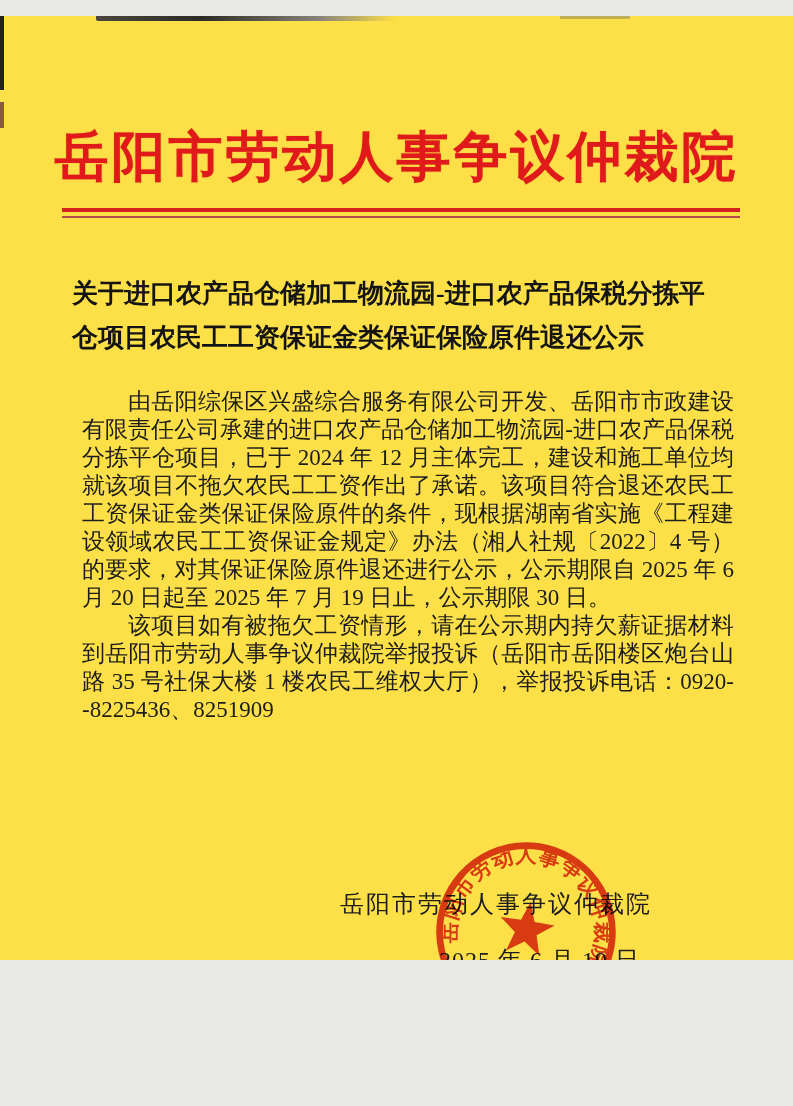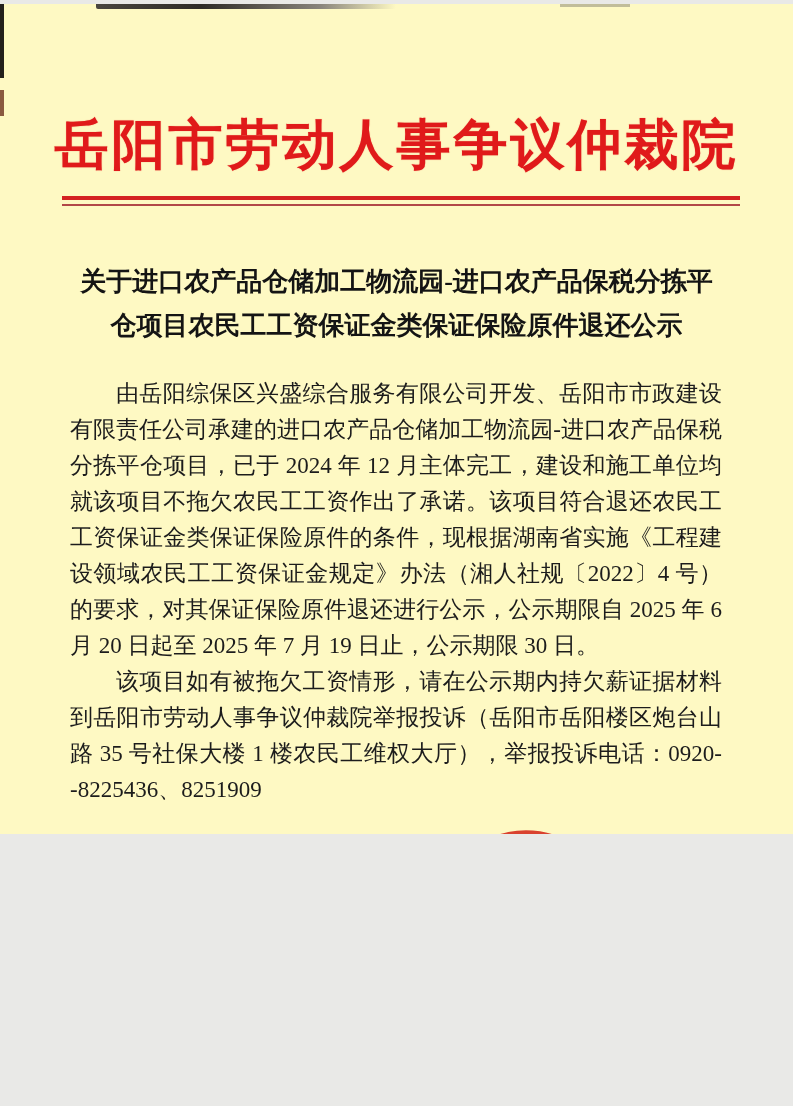--- a/index.html
+++ b/index.html
@@ -5,9 +5,9 @@
   html,body { margin:0; padding:0; background:#e9e9e7; }
   .page {
     position:relative;
-    width:793px; height:830px;
-    margin:4px auto;
-    background:#fef9c3;
+    width:793px; height:944px;
+    margin:16px auto;
+    background:#fde047;
     overflow:hidden;
     font-family:"Liberation Serif","DejaVu Serif",serif;
     color:#1c1c1c;

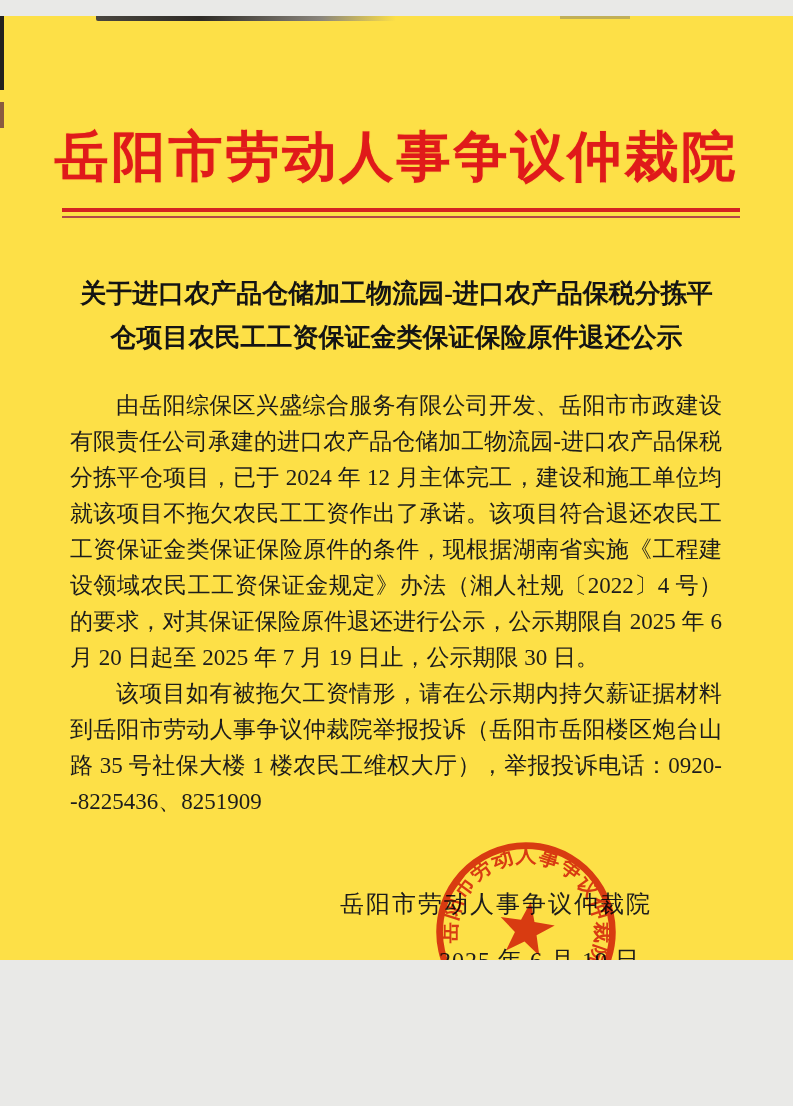--- a/index.html
+++ b/index.html
@@ -50,7 +50,7 @@
   
   .doc-title {
     position:absolute; top:256px; left:72px; right:72px;
-    text-align:center;
+    text-align:left;
     font-size:26px; font-weight:bold;
     line-height:44px;
     color:#141414;

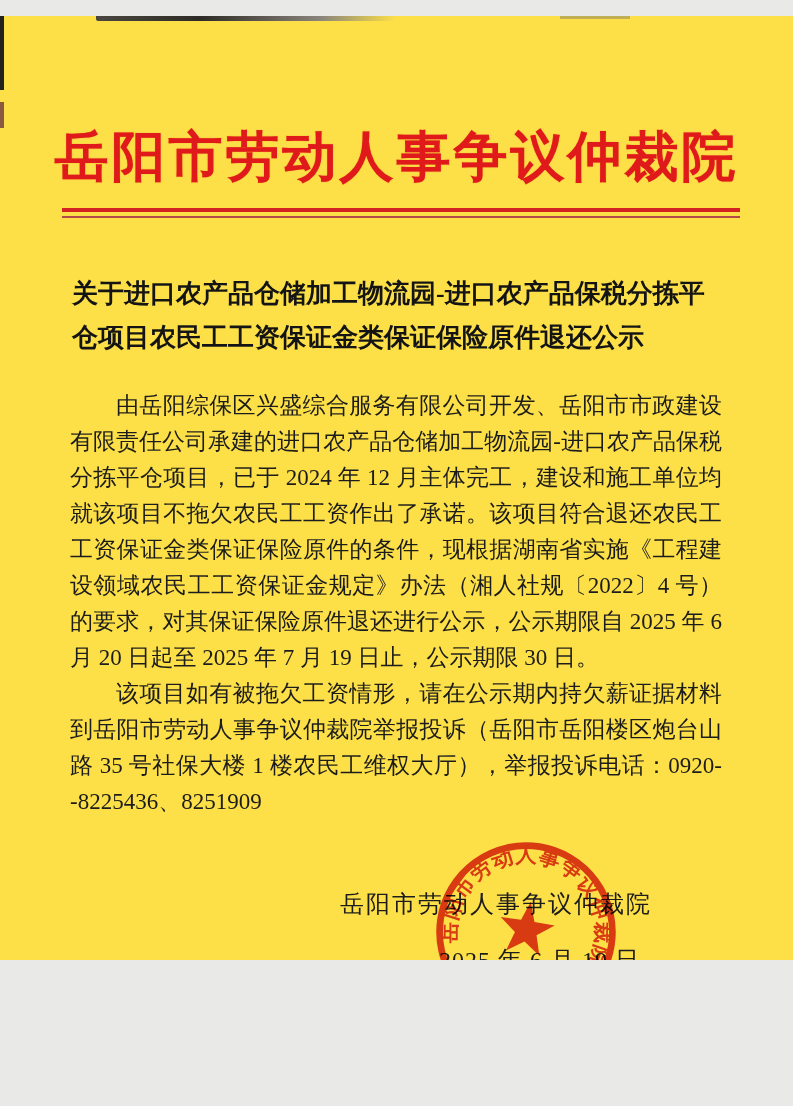--- a/index.html
+++ b/index.html
@@ -58,8 +58,8 @@
 
   
   .body-text {
-    position:absolute; top:372px; left:70px; width:652px;
-    font-size:23px; line-height:36px;
+    position:absolute; top:372px; left:82px; width:652px;
+    font-size:23px; line-height:28px;
     text-align:justify;
     color:#1c1c1c;
   }

